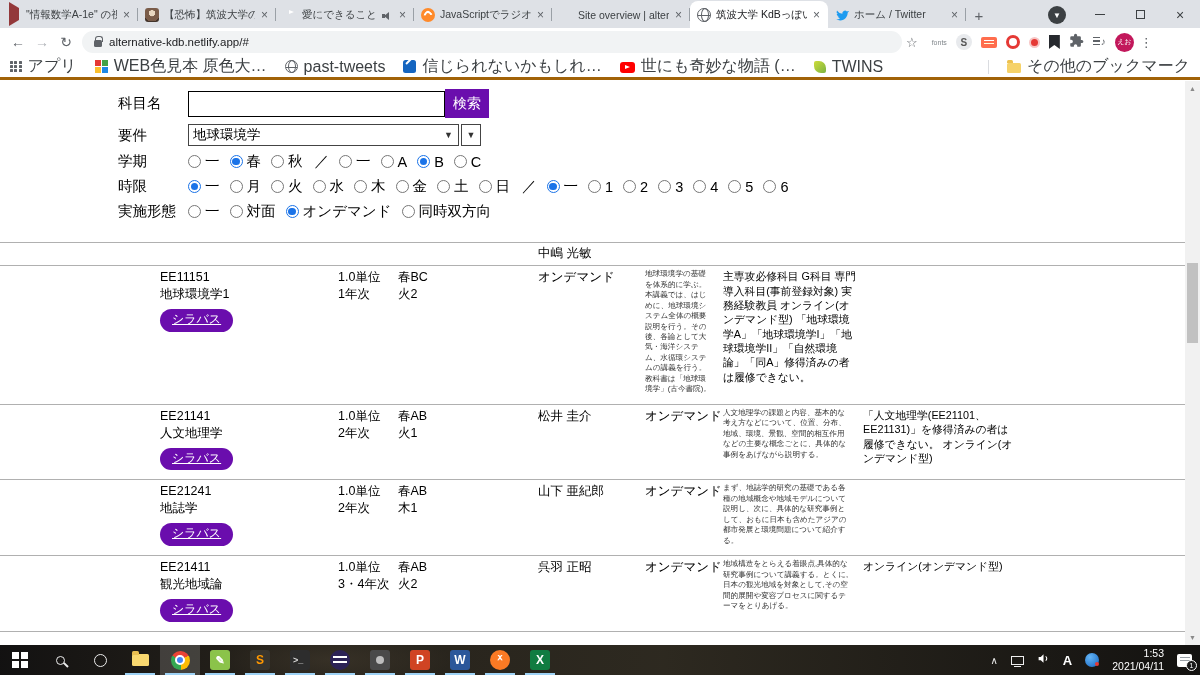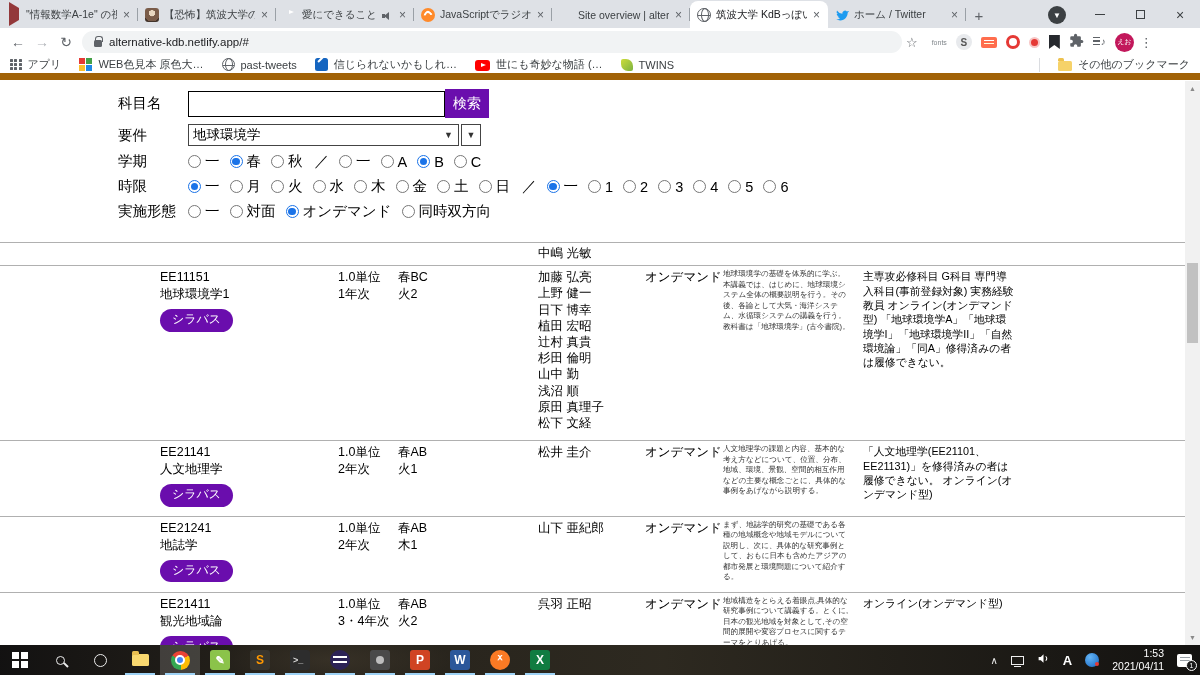--- a/index.html
+++ b/index.html
@@ -60,7 +60,7 @@
   .kebab { font-size:13px; color:#5f6368; margin:0 2px 0 6px; }
 
   
-  .bookmarks { position:absolute; top:56px; left:0; width:1200px; height:24px; background:#fff; border-bottom:7px solid #a16207; display:flex; align-items:center; padding:0 10px; gap:18px; font-size:11px; color:#3c4043; }
+  .bookmarks { position:absolute; top:56px; left:0; width:1200px; height:24px; background:#fff; border-bottom:3px solid #a16207; display:flex; align-items:center; padding:0 10px; gap:18px; font-size:16px; color:#3c4043; }
   .bitem { display:flex; align-items:center; gap:6px; white-space:nowrap; }
   .bspacer { flex:1; }
   .bsep { width:1px; height:14px; background:#dadce0; }

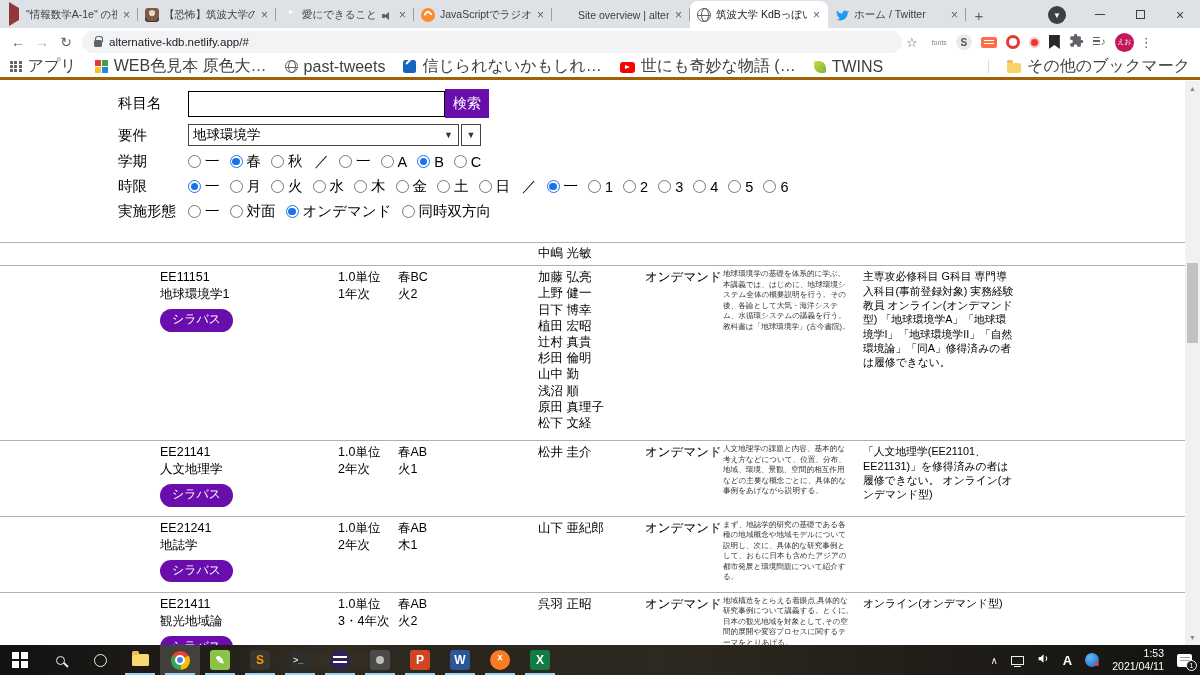--- a/index.html
+++ b/index.html
@@ -461,16 +461,6 @@
         <div>春BC</div>
         <div>火2</div>
       </div>
-      <div class="cell instr-cell">加藤 弘亮
-上野 健一
-日下 博幸
-植田 宏昭
-辻村 真貴
-杉田 倫明
-山中 勤
-浅沼 順
-原田 真理子
-松下 文経</div>
       <div class="cell format-cell">オンデマンド</div>
       <div class="cell desc-cell">地球環境学の基礎を体系的に学ぶ。本講義では、はじめに、地球環境システム全体の概要説明を行う。その後、各論として大気・海洋システム、水循環システムの講義を行う。教科書は「地球環境学」(古今書院)。</div>
       <div class="cell notes-cell">主専攻必修科目 G科目 専門導入科目(事前登録対象) 実務経験教員 オンライン(オンデマンド型) 「地球環境学A」「地球環境学I」「地球環境学II」「自然環境論」「同A」修得済みの者は履修できない。</div>

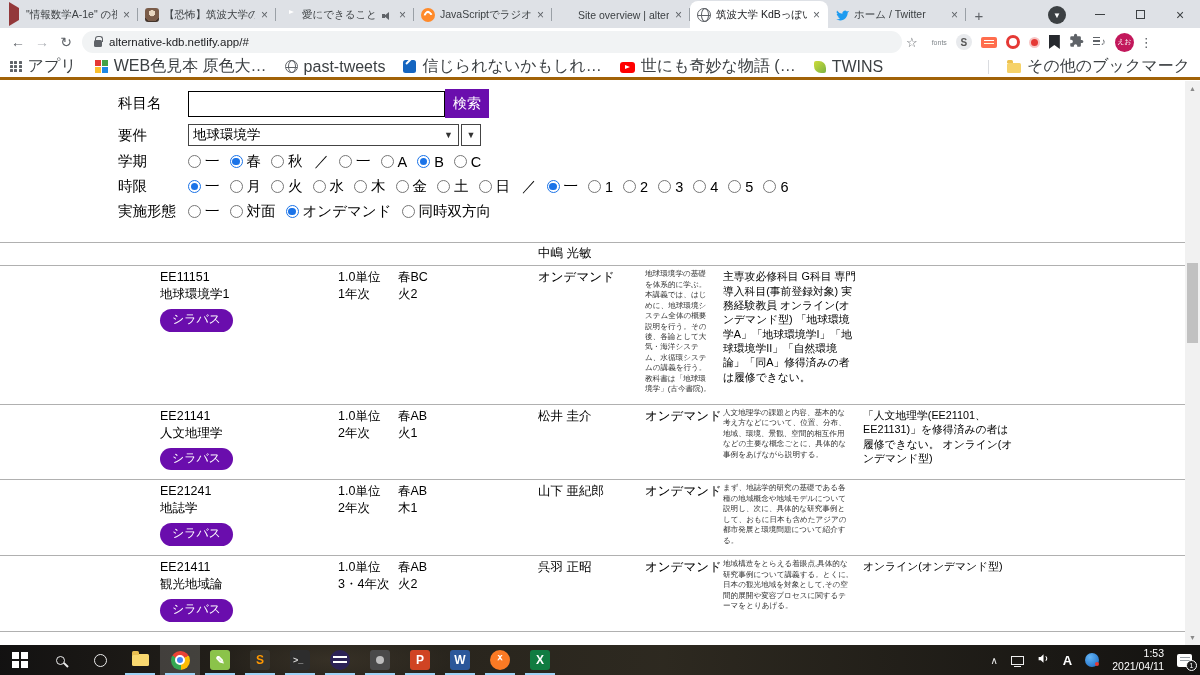--- a/index.html
+++ b/index.html
@@ -107,7 +107,7 @@
   .trow.lead { padding:2px 0 4px; }
   .cell { min-width:0; }
   .code-cell div { line-height:17px; }
-  .pill { display:inline-block; background:var(--accent,#6a0dad); color:#fff; border-radius:12px; padding:3px 12px 4px; font-size:12px; margin-top:6px; }
+  .pill { display:inline-block; background:var(--accent,#6a0dad); color:#fff; border-radius:12px; padding:3px 12px 4px; font-size:12px; margin-top:6px;text-decoration:underline; }
   .units-cell div, .sched-cell div { line-height:17px; }
   .instr-cell { white-space:pre-line; line-height:16.2px; }
   .format-cell { line-height:16px; }

